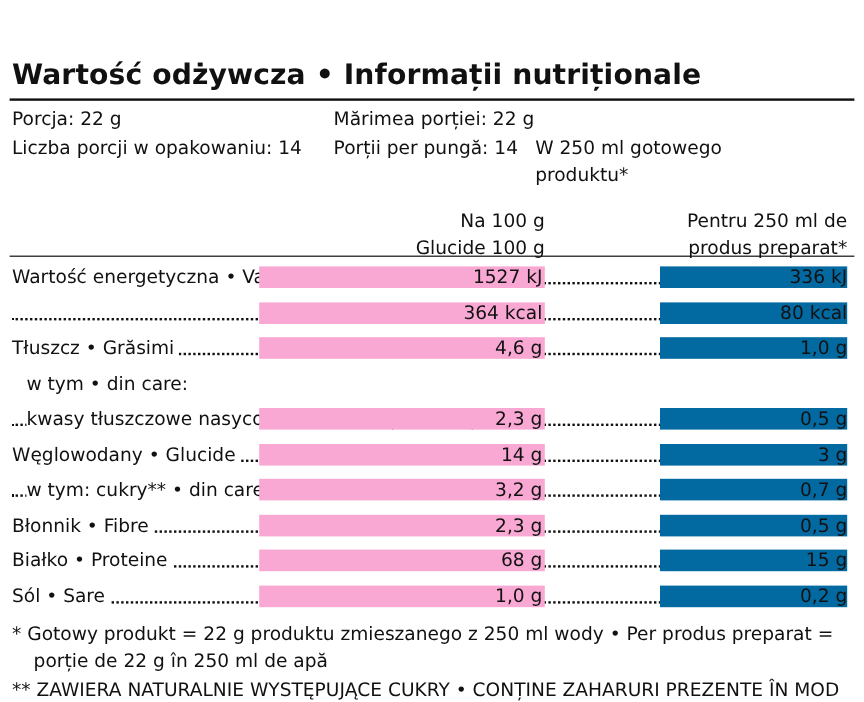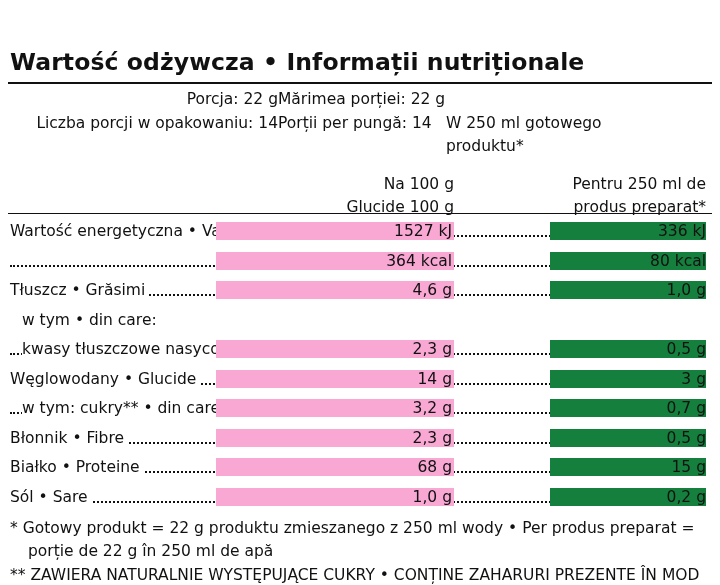--- a/index.html
+++ b/index.html
@@ -47,7 +47,7 @@
     display: flex;
     align-items: flex-start;
   }
-  .serv-pl { width: 268px; flex: 0 0 268px; text-align: right; }
+  .serv-pl { width: 268px; flex: 0 0 268px; }
   .serv-ro { flex: 0 0 auto; }
 
   .col-head-right {

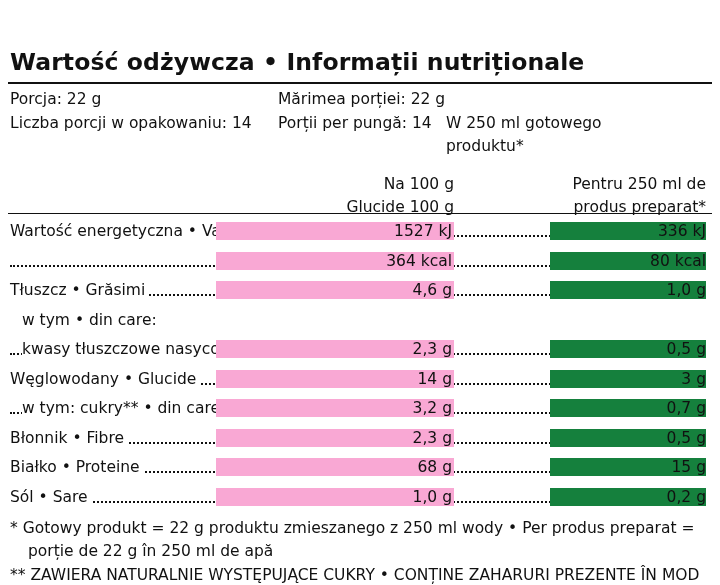--- a/index.html
+++ b/index.html
@@ -126,7 +126,7 @@
     right: 6px;
     width: 150px;
     text-align: right;
-    background: #15803d;
+    background: #0369a1;
     padding-left: 6px;
     z-index: 2;
     white-space: nowrap;

